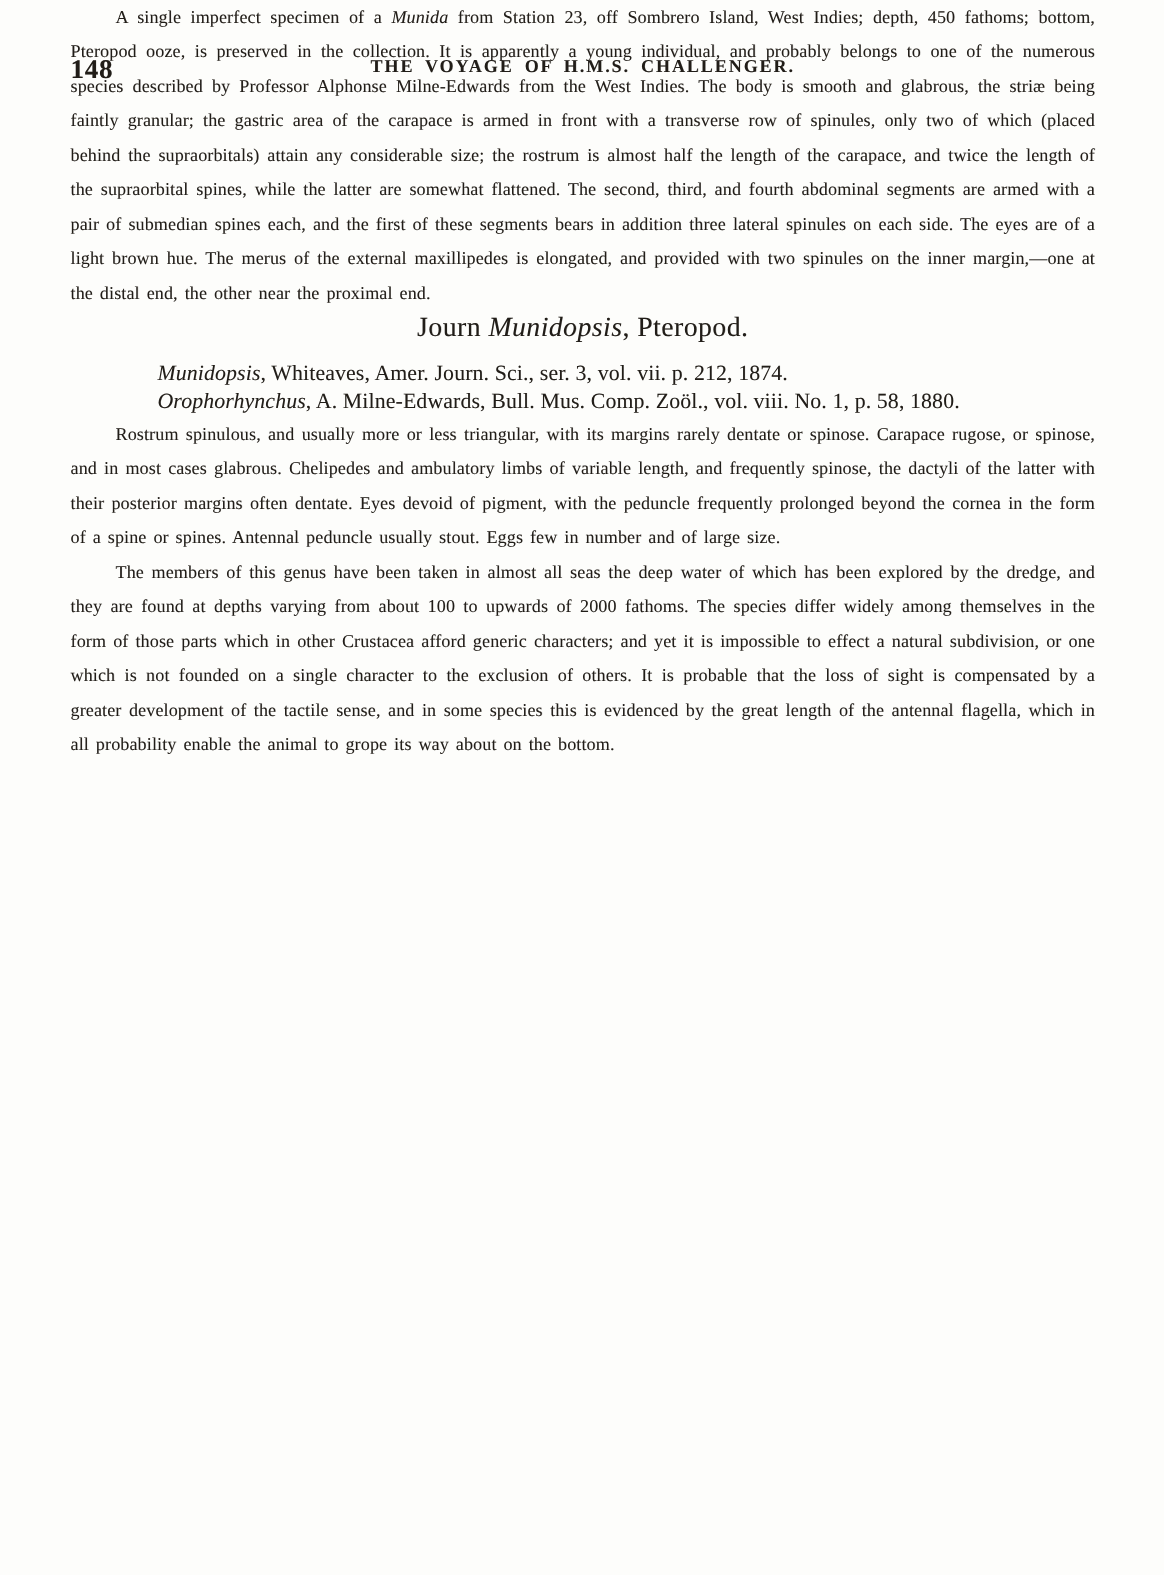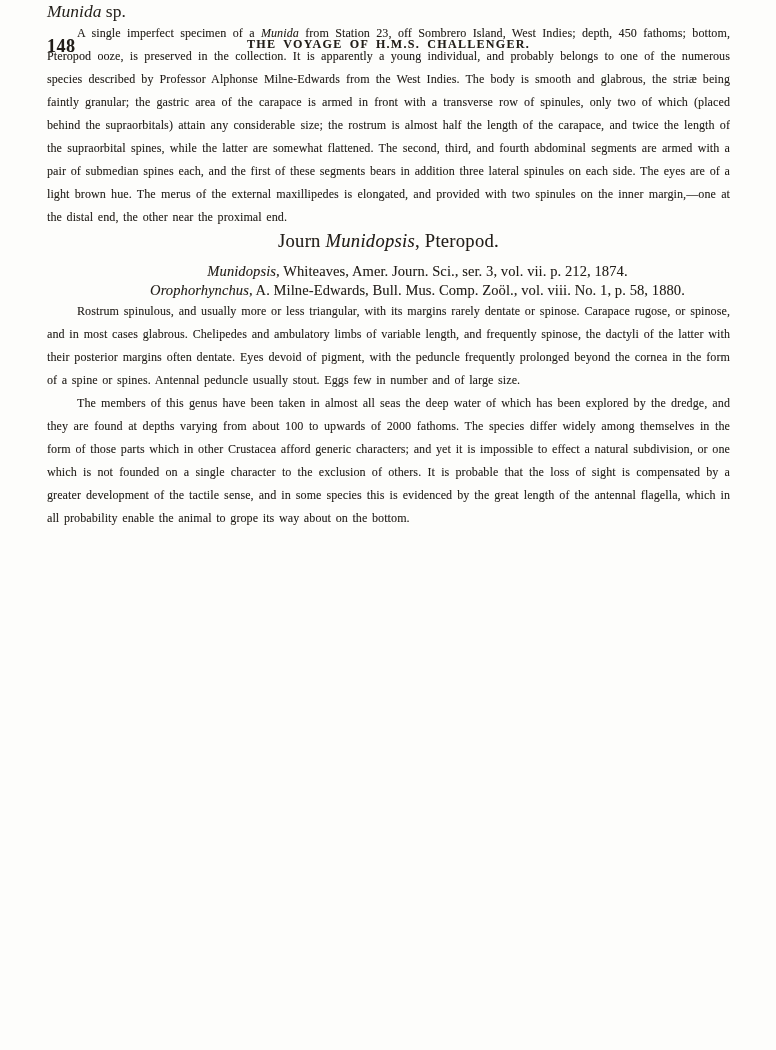--- a/index.html
+++ b/index.html
@@ -88,7 +88,6 @@
 
   <div class="content">
 
-    <p class="species-heading"><em>Munida</em><span> sp.</span></p>
 
     <p class="body-par"><span>A single imperfect specimen of a </span><em>Munida</em><span> from Station 23, off Sombrero Island, West Indies; depth, 450 fathoms; bottom, Pteropod ooze, is preserved in the collection. It is apparently a young individual, and probably belongs to one of the numerous species described by Professor Alphonse Milne-Edwards from the West Indies. The body is smooth and glabrous, the striæ being faintly granular; the gastric area of the carapace is armed in front with a transverse row of spinules, only two of which (placed behind the supraorbitals) attain any considerable size; the rostrum is almost half the length of the carapace, and twice the length of the supraorbital spines, while the latter are somewhat flattened. The second, third, and fourth abdominal segments are armed with a pair of submedian spines each, and the first of these segments bears in addition three lateral spinules on each side. The eyes are of a light brown hue. The merus of the external maxillipedes is elongated, and provided with two spinules on the inner margin,—one at the distal end, the other near the proximal end.</span></p>
 

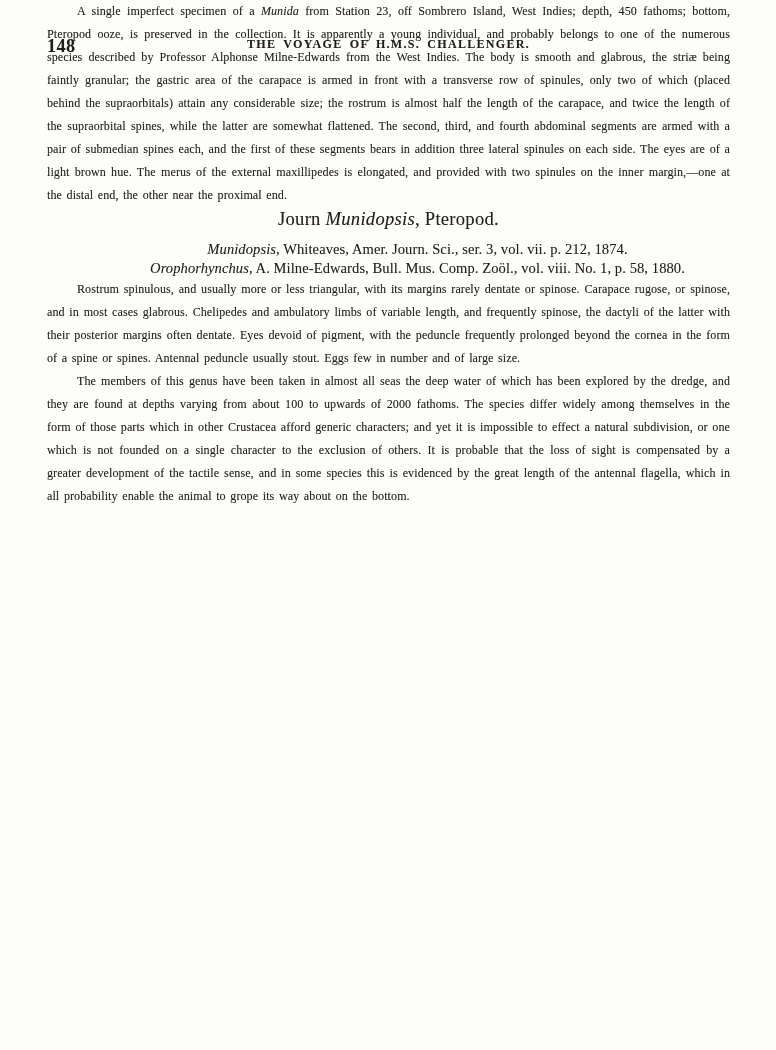--- a/index.html
+++ b/index.html
@@ -70,7 +70,6 @@
     font-size: 14.5px; line-height: 19px;
     letter-spacing: 0.1px;
     text-shadow: 0.15px 0.15px 0 rgba(20,16,10,0.28);
-    text-align: center;
   }
   .par-diagnosis { margin-top: 22px; }
   .par-distribution { margin-top: 0; }

